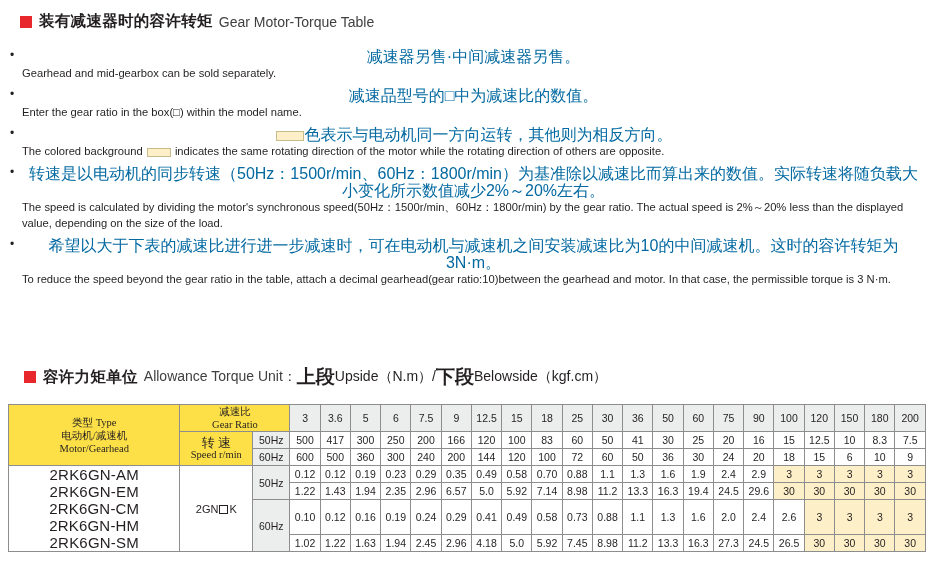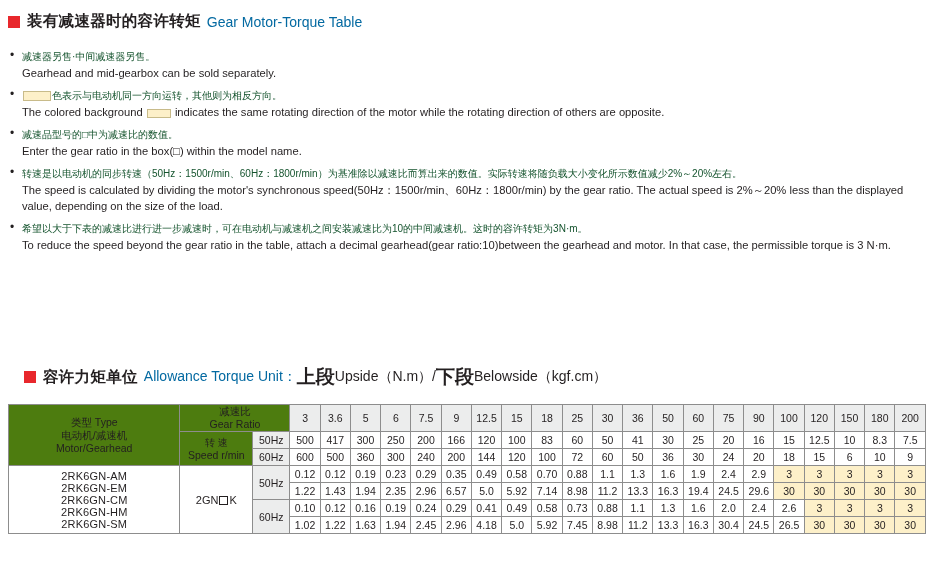--- a/index.html
+++ b/index.html
@@ -48,7 +48,7 @@
     color: #0369a1;
     margin-left: 6px;
   }
-  #head1 { position: absolute; left: 8px; top: 11px; }
+  #head1 { position: absolute; left: 20px; top: 11px; }
   #head2 { position: absolute; left: 8px; top: 364px; padding-left: 16px; }
 
   .unit-cn-strong { font-weight: bold; font-size: 19px; font-family: Liberation Mono, monospace; }

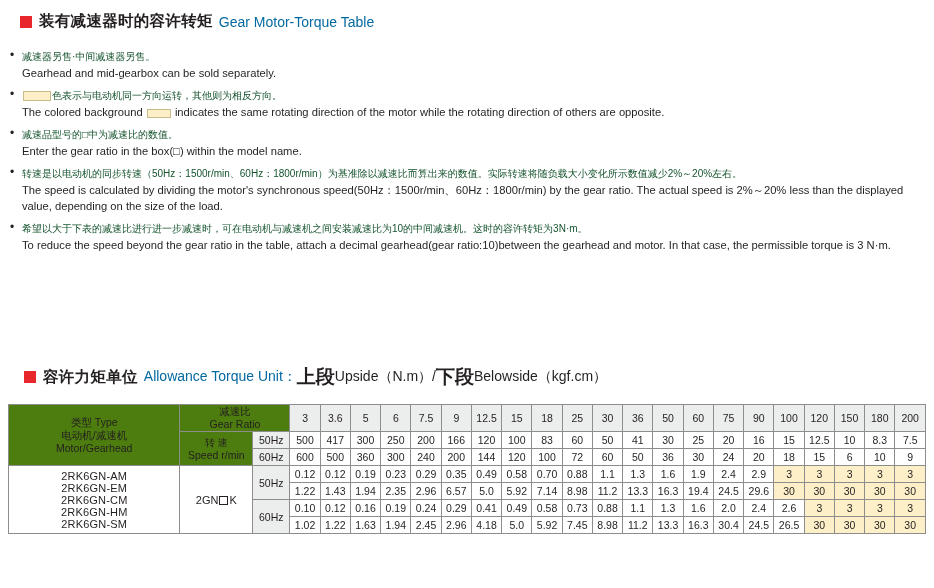--- a/index.html
+++ b/index.html
@@ -45,7 +45,7 @@
   .sec-head .en {
     font-size: 14px;
     font-weight: normal;
-    color: #0369a1;
+    color: #404040;
     margin-left: 6px;
   }
   #head1 { position: absolute; left: 20px; top: 11px; }

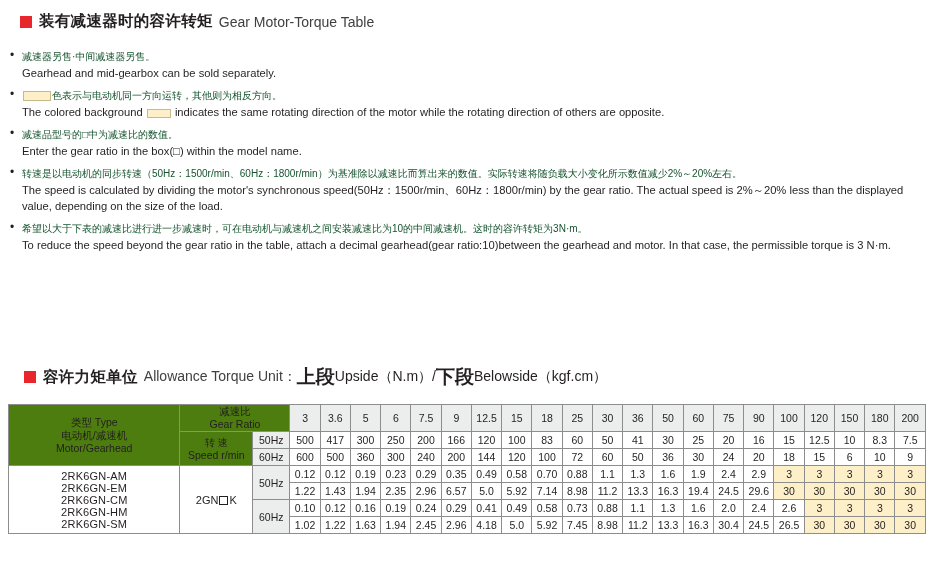--- a/index.html
+++ b/index.html
@@ -65,11 +65,12 @@
     margin-bottom: 6px;
   }
   .note .cn-line {
-    font-size: 10px;
+    font-size: 16px;
     line-height: 17px;
-    color: #14532d;
+    color: #0369a1;
     position: relative;
     padding-left: 12px;
+    text-align: center;
   }
   .note .cn-line::before {
     content: "\2022";

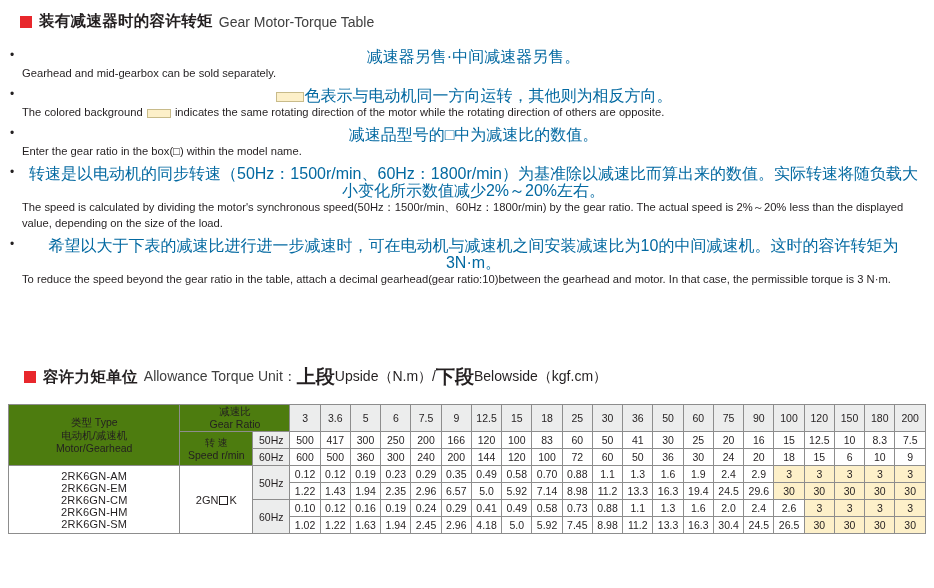--- a/index.html
+++ b/index.html
@@ -181,13 +181,13 @@
     </div>
 
     <div class="note">
+      <div class="cn-line">减速品型号的□中为减速比的数值。</div>
+      <div class="en-line">Enter the gear ratio in the box(□) within the model name.</div>
+    </div>
+
+    <div class="note">
       <div class="cn-line"><span class="swatch"></span><span>色表示与电动机同一方向运转，其他则为相反方向。</span></div>
       <div class="en-line"><span>The colored background</span> <span class="swatch-sm"></span> <span>indicates the same rotating direction of the motor while the rotating direction of others are opposite.</span></div>
-    </div>
-
-    <div class="note">
-      <div class="cn-line">减速品型号的□中为减速比的数值。</div>
-      <div class="en-line">Enter the gear ratio in the box(□) within the model name.</div>
     </div>
 
     <div class="note">

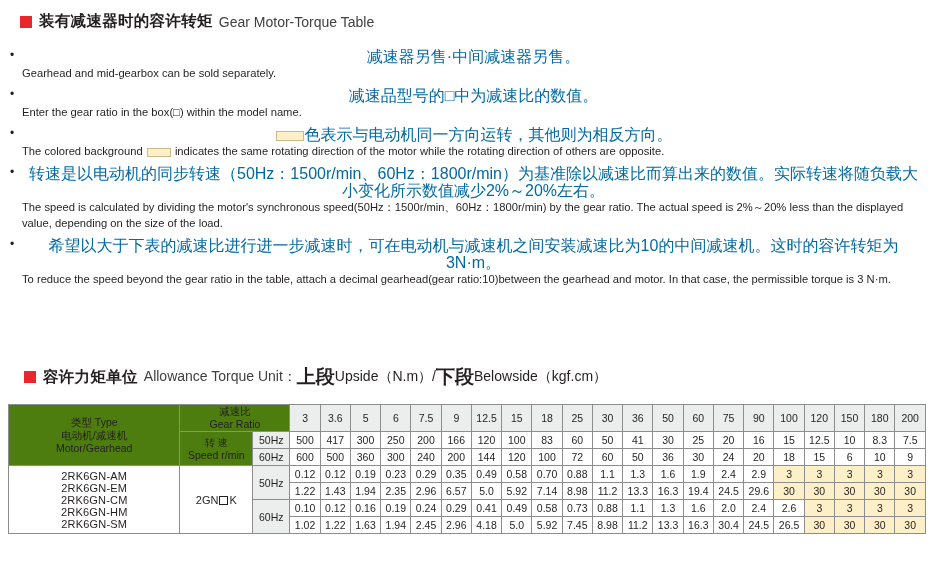--- a/index.html
+++ b/index.html
@@ -128,8 +128,9 @@
     height: 16px;
   }
   .hdr-pink {
-    background: #4d7c0f;
+    background: #fde047;
     color: #c8102e;
+    font-family: Liberation Serif, serif;
   }
   .hdr-pink .cn { display: block; font-size: 10.5px; line-height: 13px; }
   .hdr-pink .en { display: block; font-size: 10.5px; line-height: 13px; }

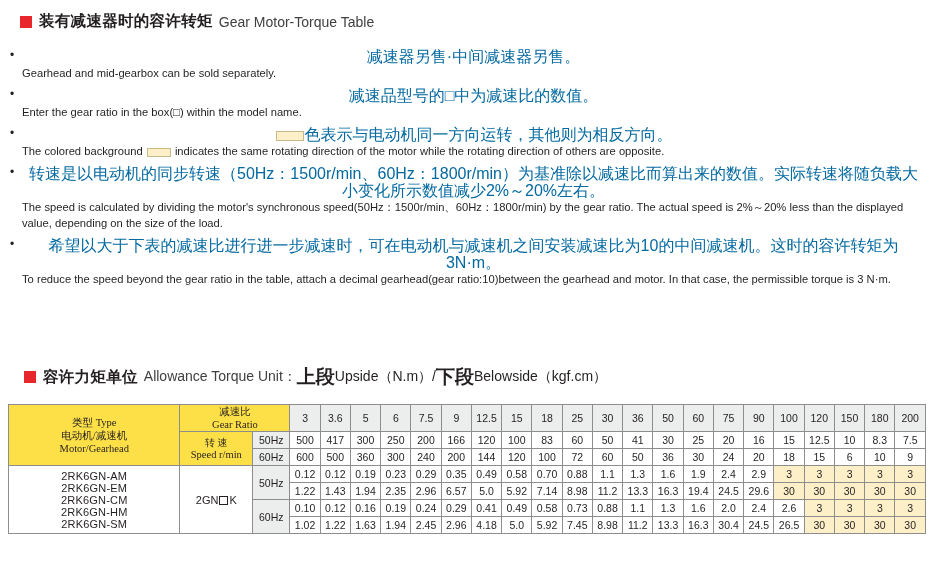--- a/index.html
+++ b/index.html
@@ -160,7 +160,7 @@
     margin: 0 1px;
     vertical-align: middle;
   }
-  .speed-cell .cn { display:block; font-size:10px; line-height:12px;}
+  .speed-cell .cn { display:block; font-size:13px; line-height:12px;}
   .speed-cell .en { display:block; font-size:10.5px; line-height:12px;}
 </style>
 </head>

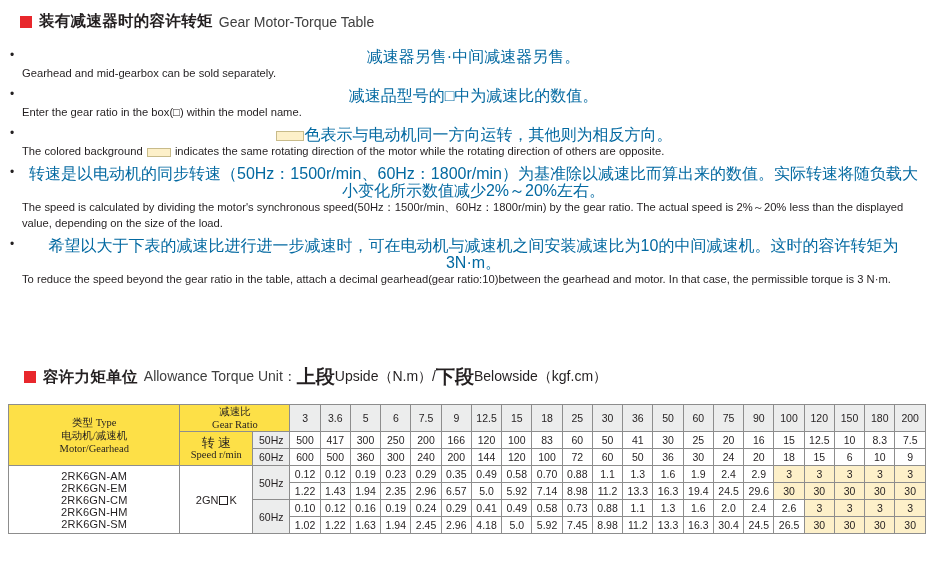--- a/index.html
+++ b/index.html
@@ -146,7 +146,7 @@
     padding: 3px 0;
   }
   .model-cell {
-    font-size: 11px;
+    font-size: 15px;
     letter-spacing: 0.2px;
   }
   .ratio-label {

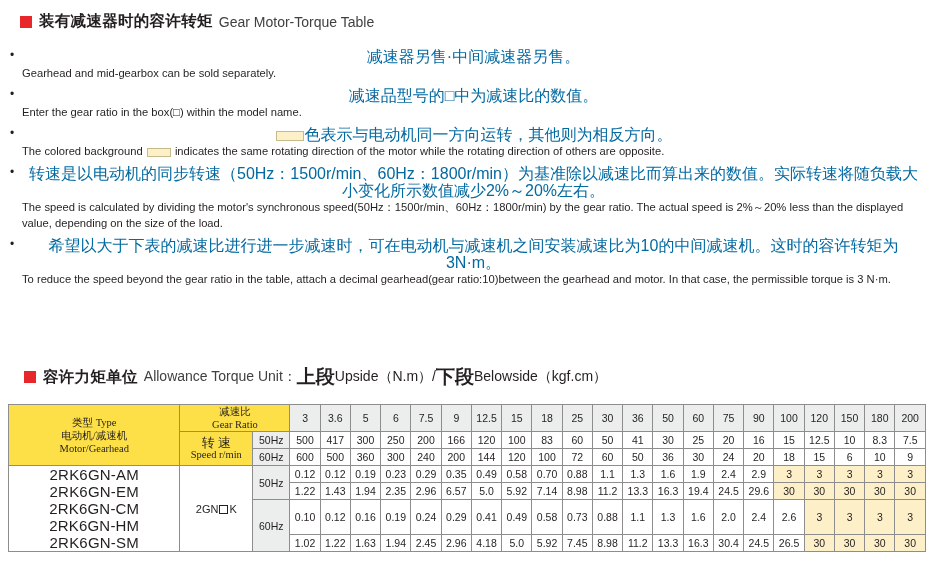--- a/index.html
+++ b/index.html
@@ -394,7 +394,7 @@
             <td class="cell-white">11.2</td>
             <td class="cell-white">13.3</td>
             <td class="cell-white">16.3</td>
-            <td class="cell-white">30.4</td>
+            <td class="cell-white">27.3</td>
             <td class="cell-white">24.5</td>
             <td class="cell-white">26.5</td>
             <td class="cell-cream">30</td>

